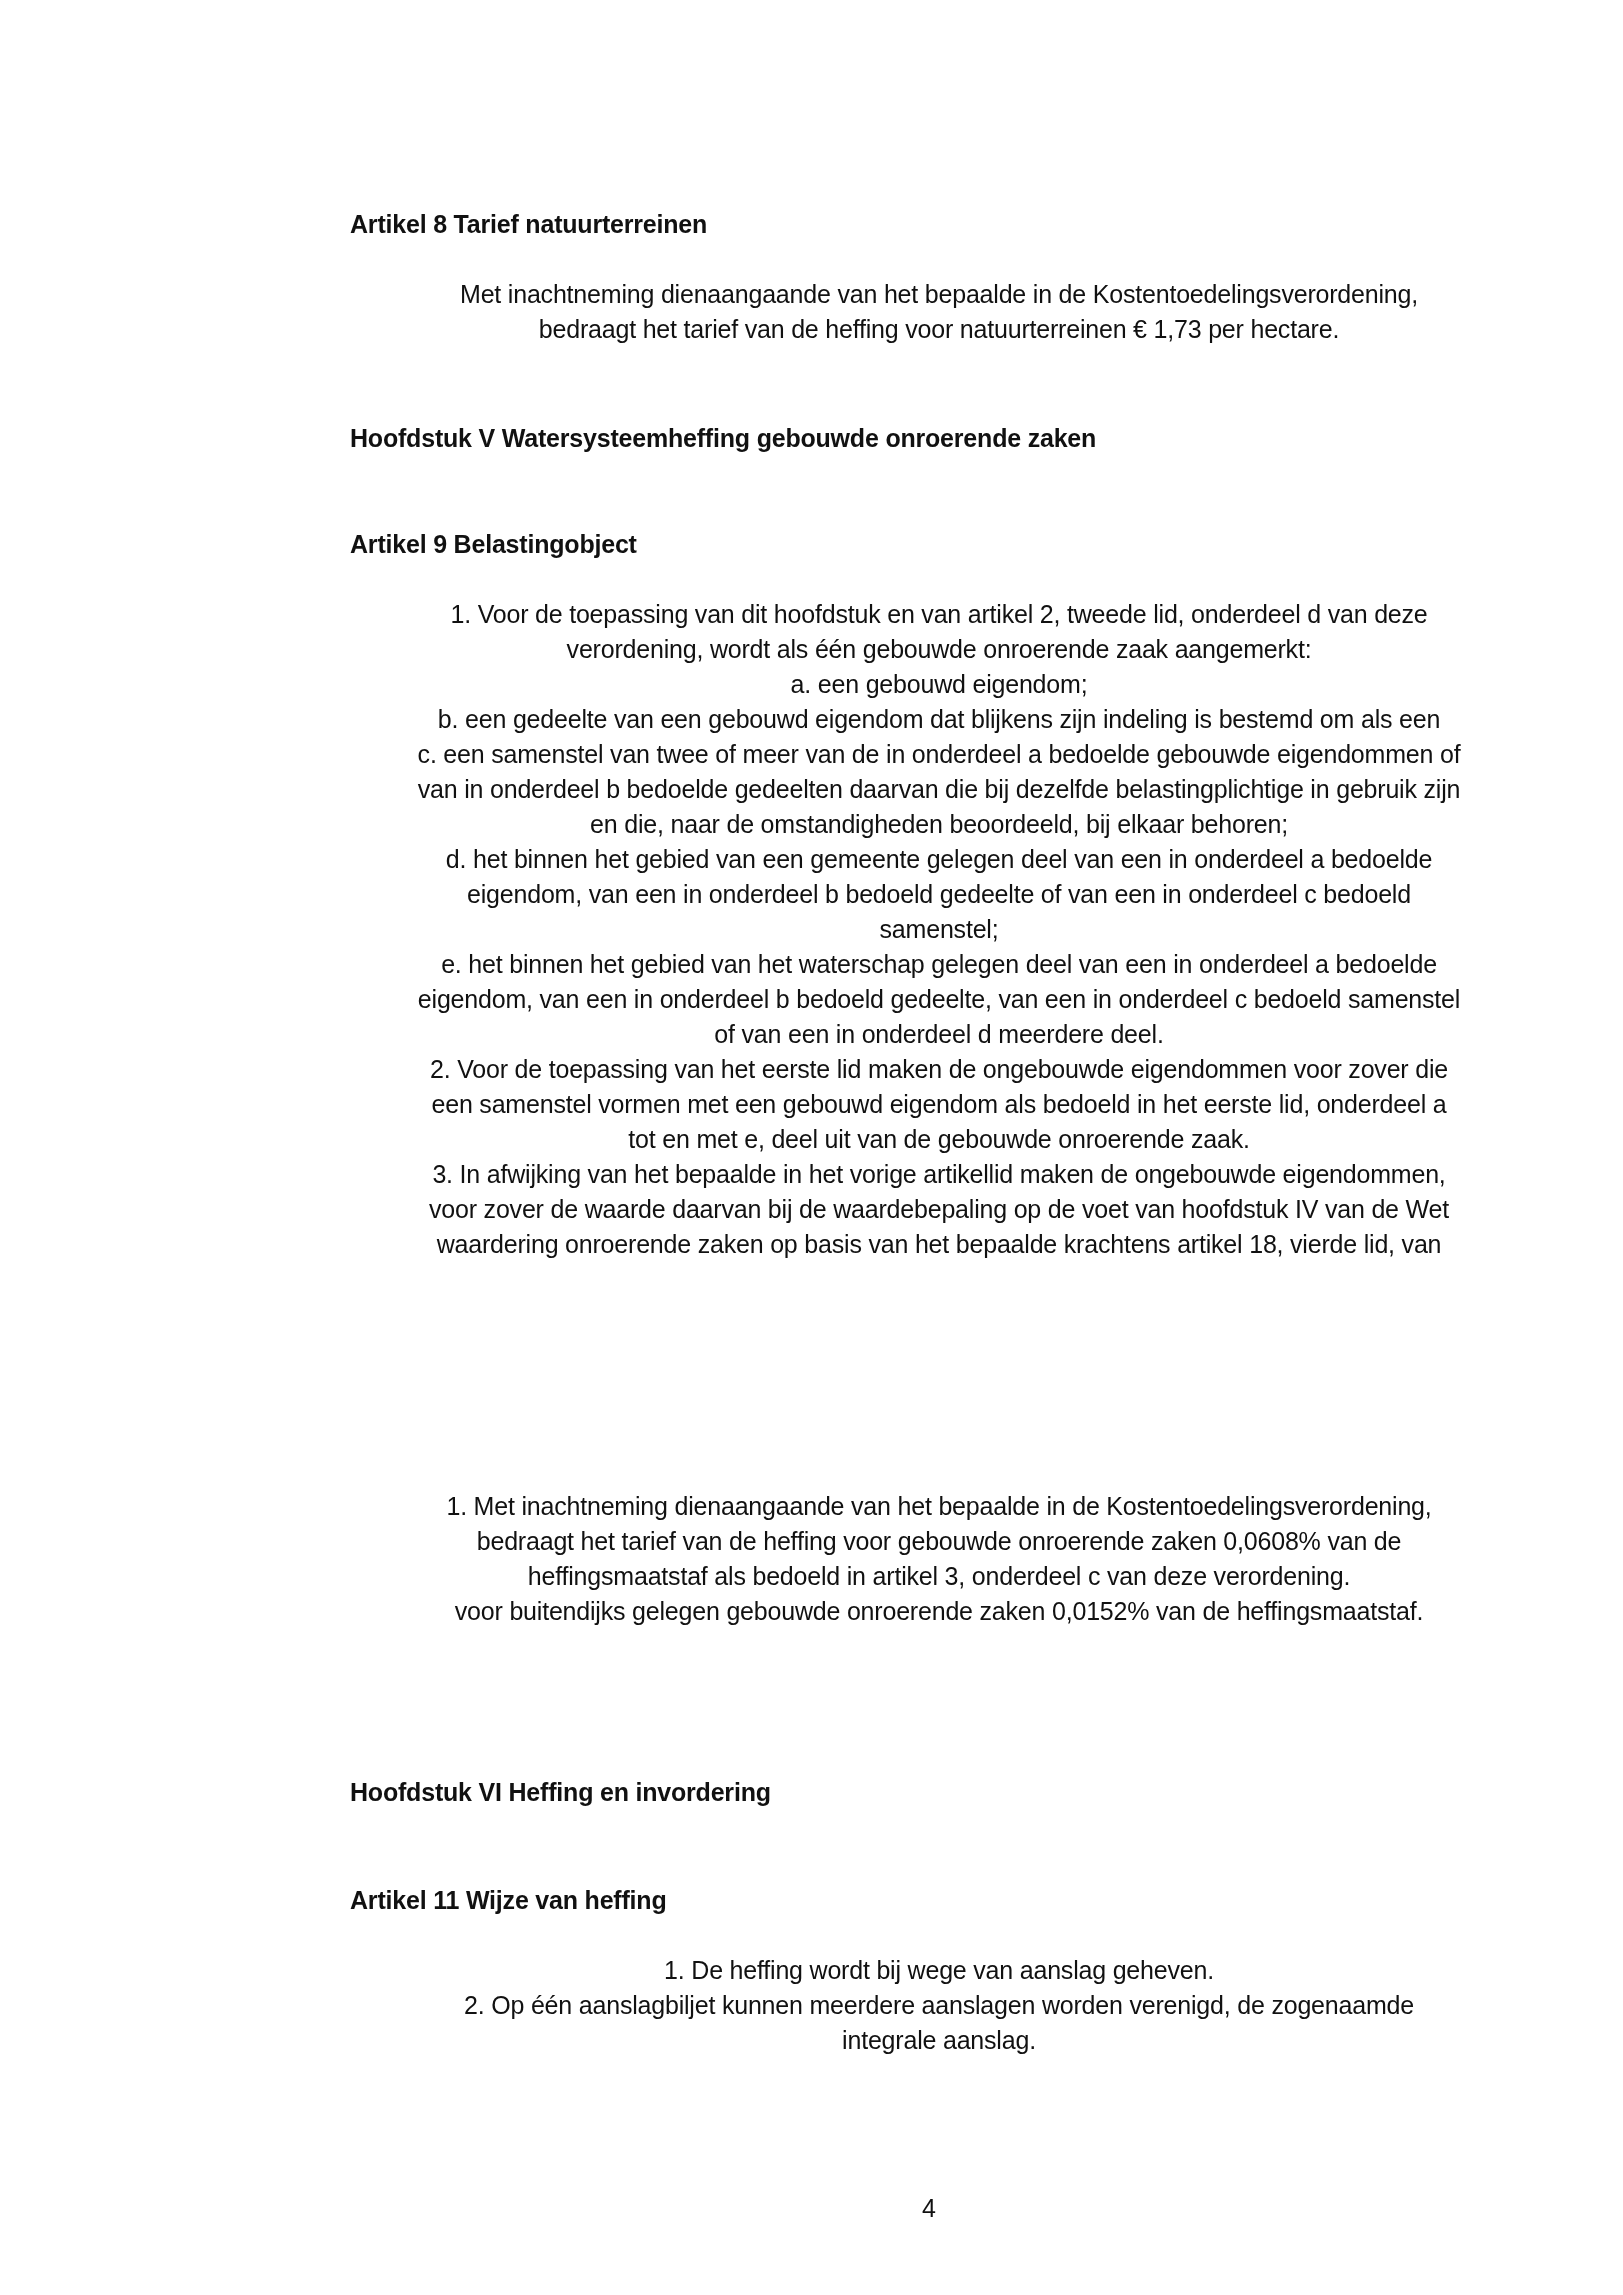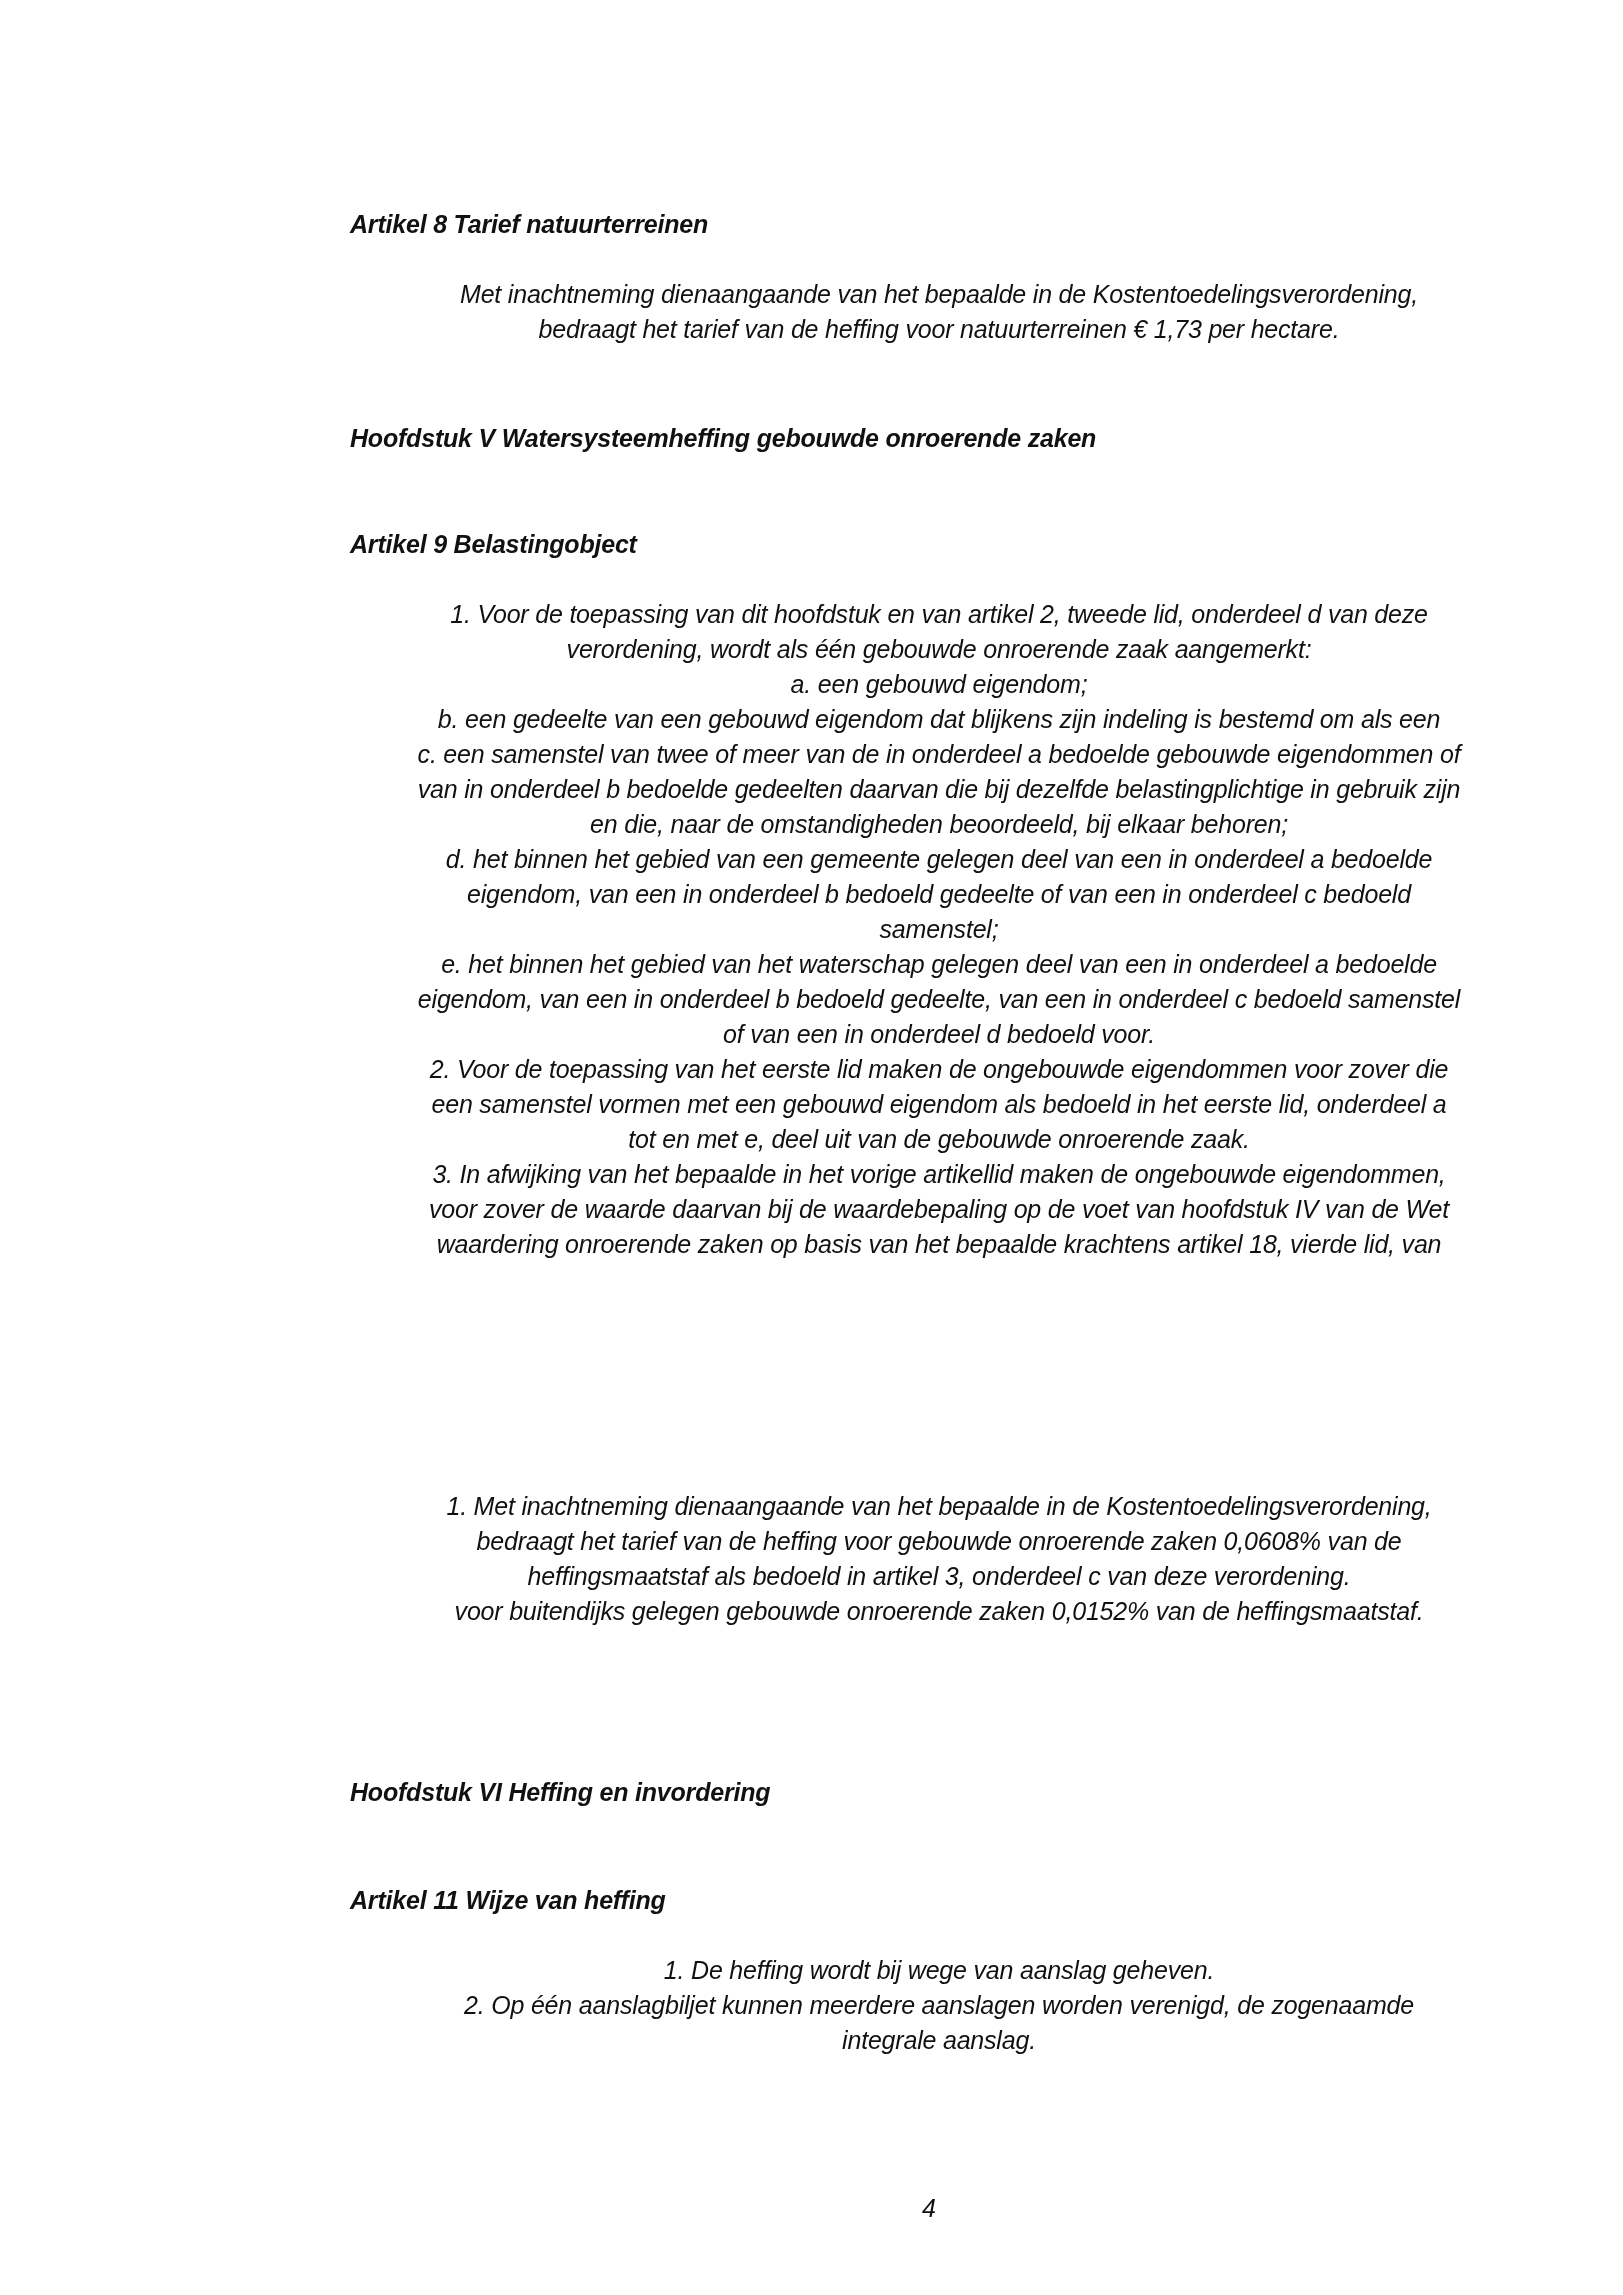--- a/index.html
+++ b/index.html
@@ -5,7 +5,7 @@
   html, body { margin: 0; padding: 0; background: #ffffff; }
   body { width: 1623px; height: 2295px; position: relative; overflow: hidden;
          font-family: "Liberation Sans", sans-serif; color: #111111; }
-  .page { position: absolute; left: 0; top: 0; width: 1623px; height: 2295px; font-style: italic; }
+  .page { position: absolute; left: 0; top: 0; width: 1623px; height: 2295px; }
   .block { position: absolute; left: 350px; width: 1178px; }
   .heading { font-weight: bold; font-size: 25px; line-height: 35px; letter-spacing: -0.2px; }
   .para { font-size: 25px; line-height: 35px; letter-spacing: -0.2px; text-align: center; }

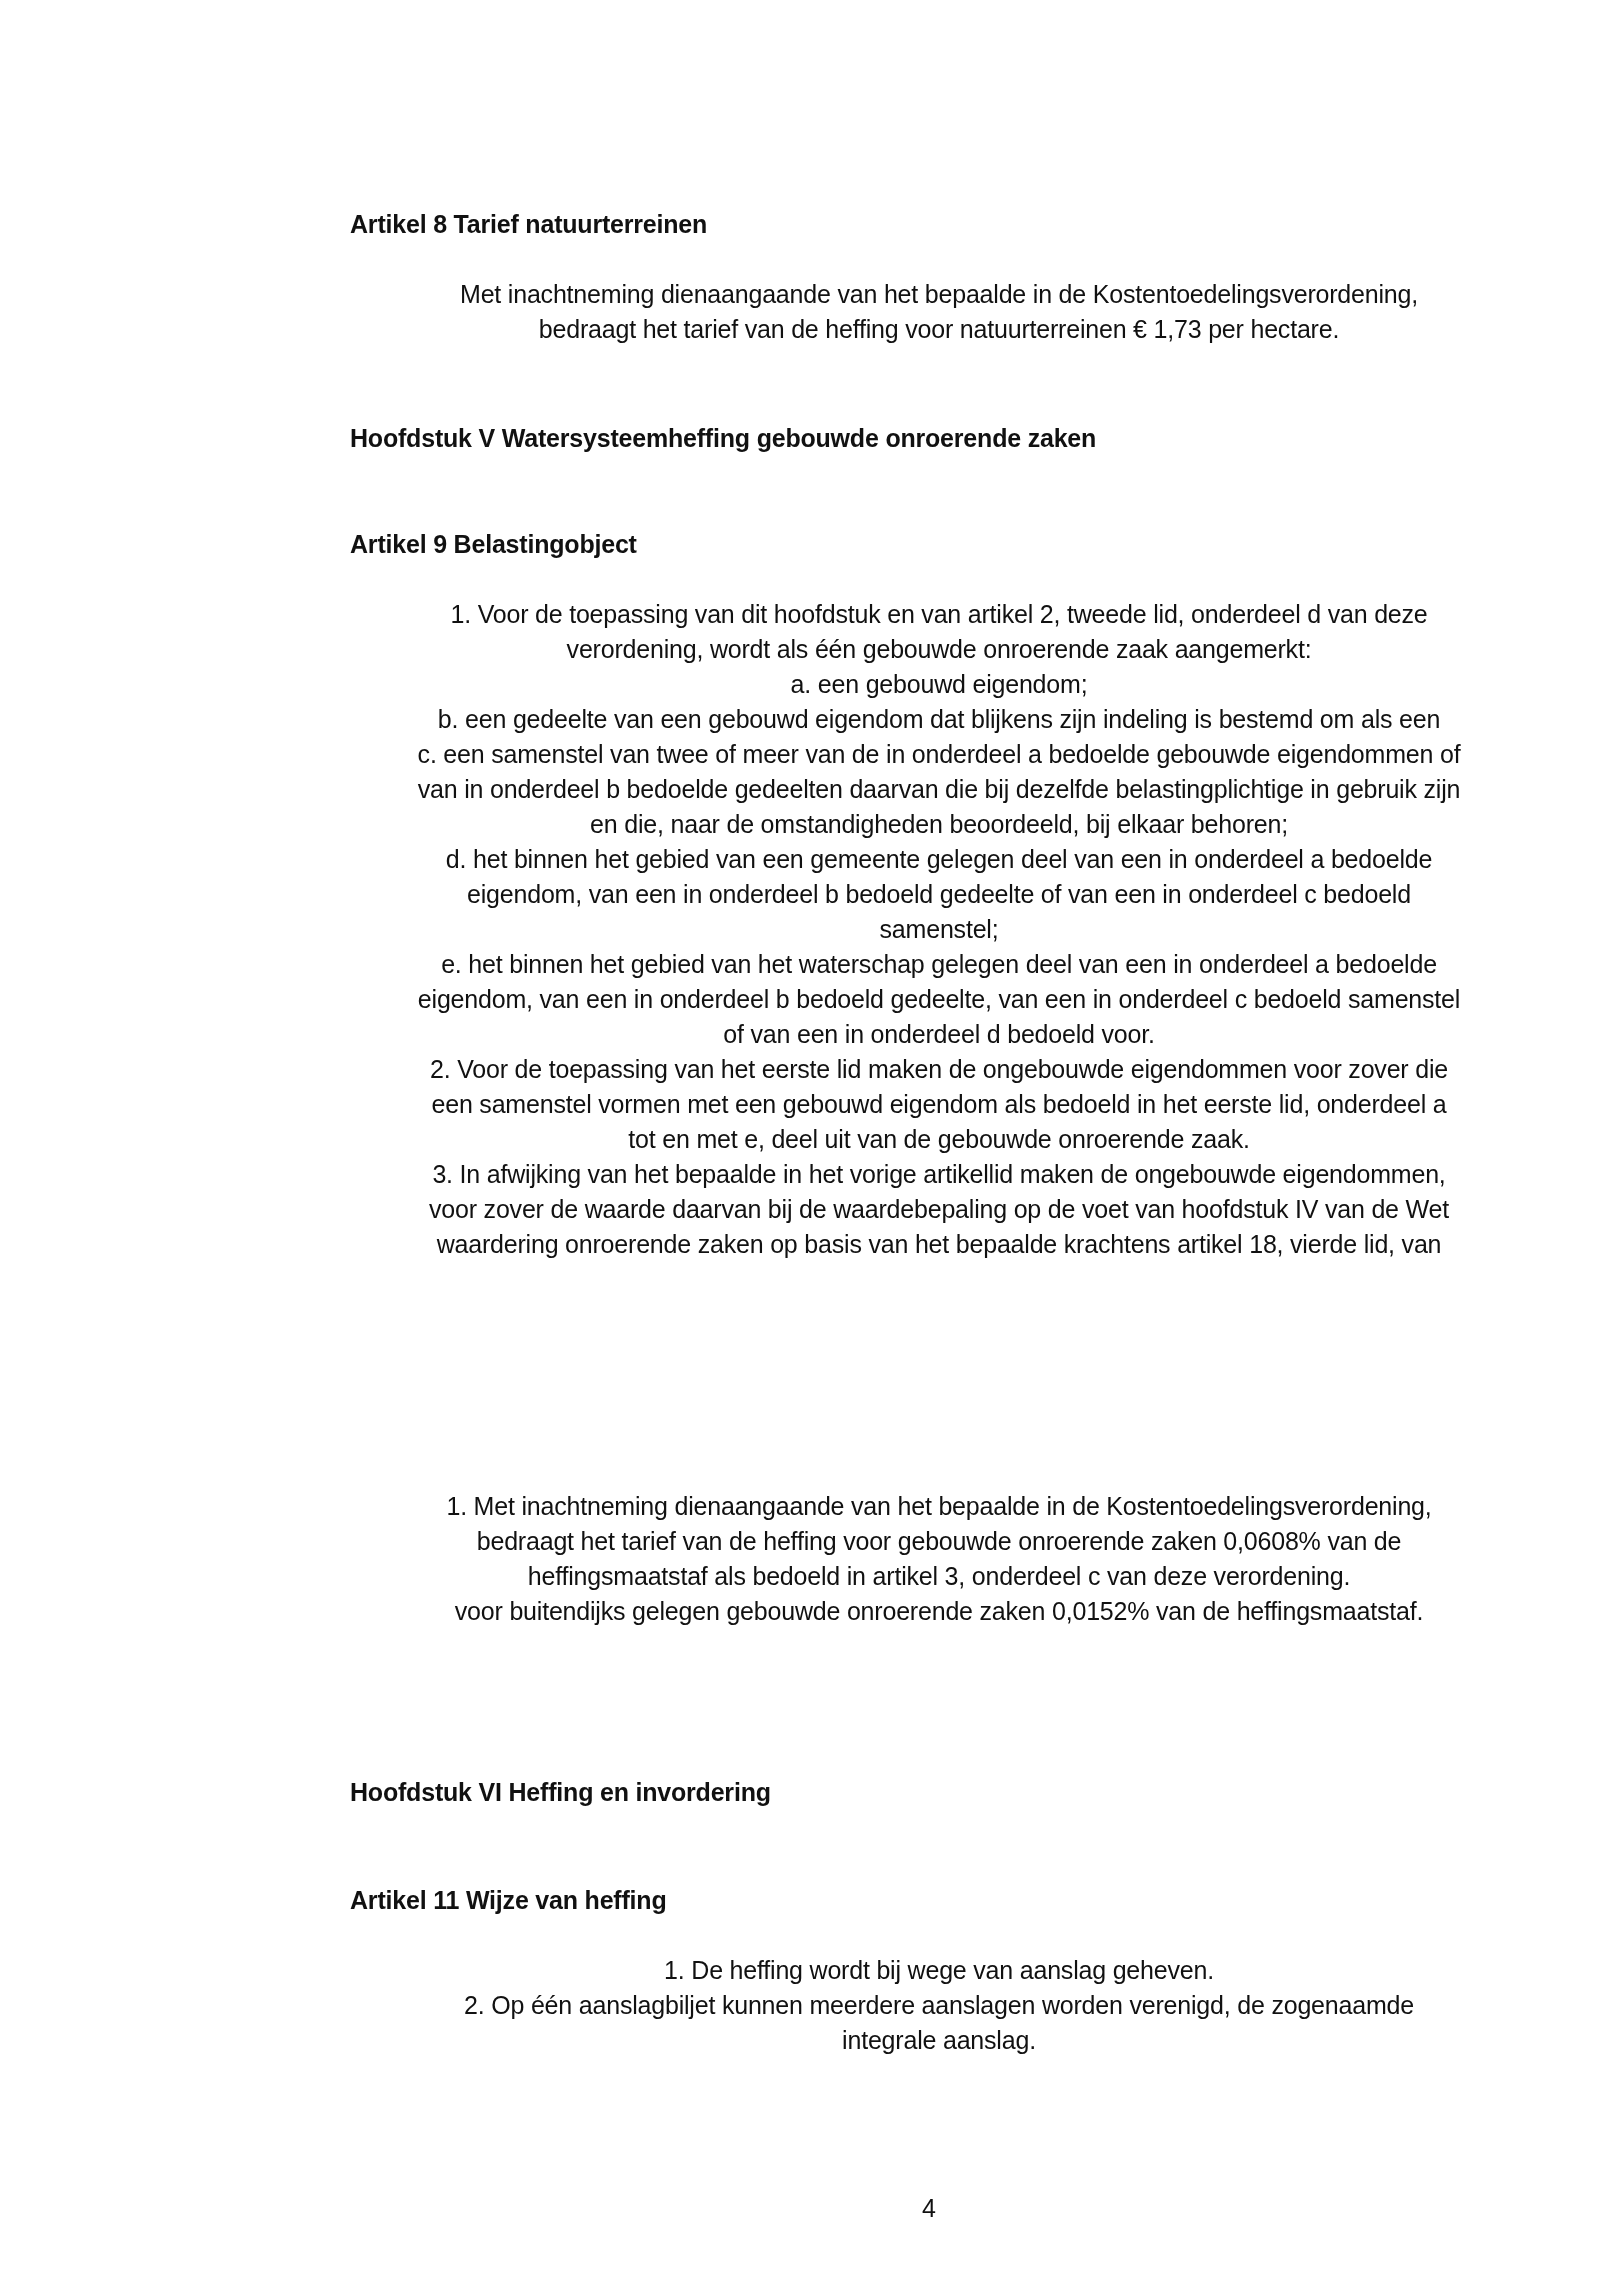--- a/index.html
+++ b/index.html
@@ -40,7 +40,7 @@
       <div>samenstel;</div>
       <div>e. het binnen het gebied van het waterschap gelegen deel van een in onderdeel a bedoelde</div>
       <div>eigendom, van een in onderdeel b bedoeld gedeelte, van een in onderdeel c bedoeld samenstel</div>
-      <div>of van een in onderdeel d bedoeld voor.</div>
+      <div>of van een in onderdeel d meerdere deel.</div>
       <div>2. Voor de toepassing van het eerste lid maken de ongebouwde eigendommen voor zover die</div>
       <div>een samenstel vormen met een gebouwd eigendom als bedoeld in het eerste lid, onderdeel a</div>
       <div>tot en met e, deel uit van de gebouwde onroerende zaak.</div>

